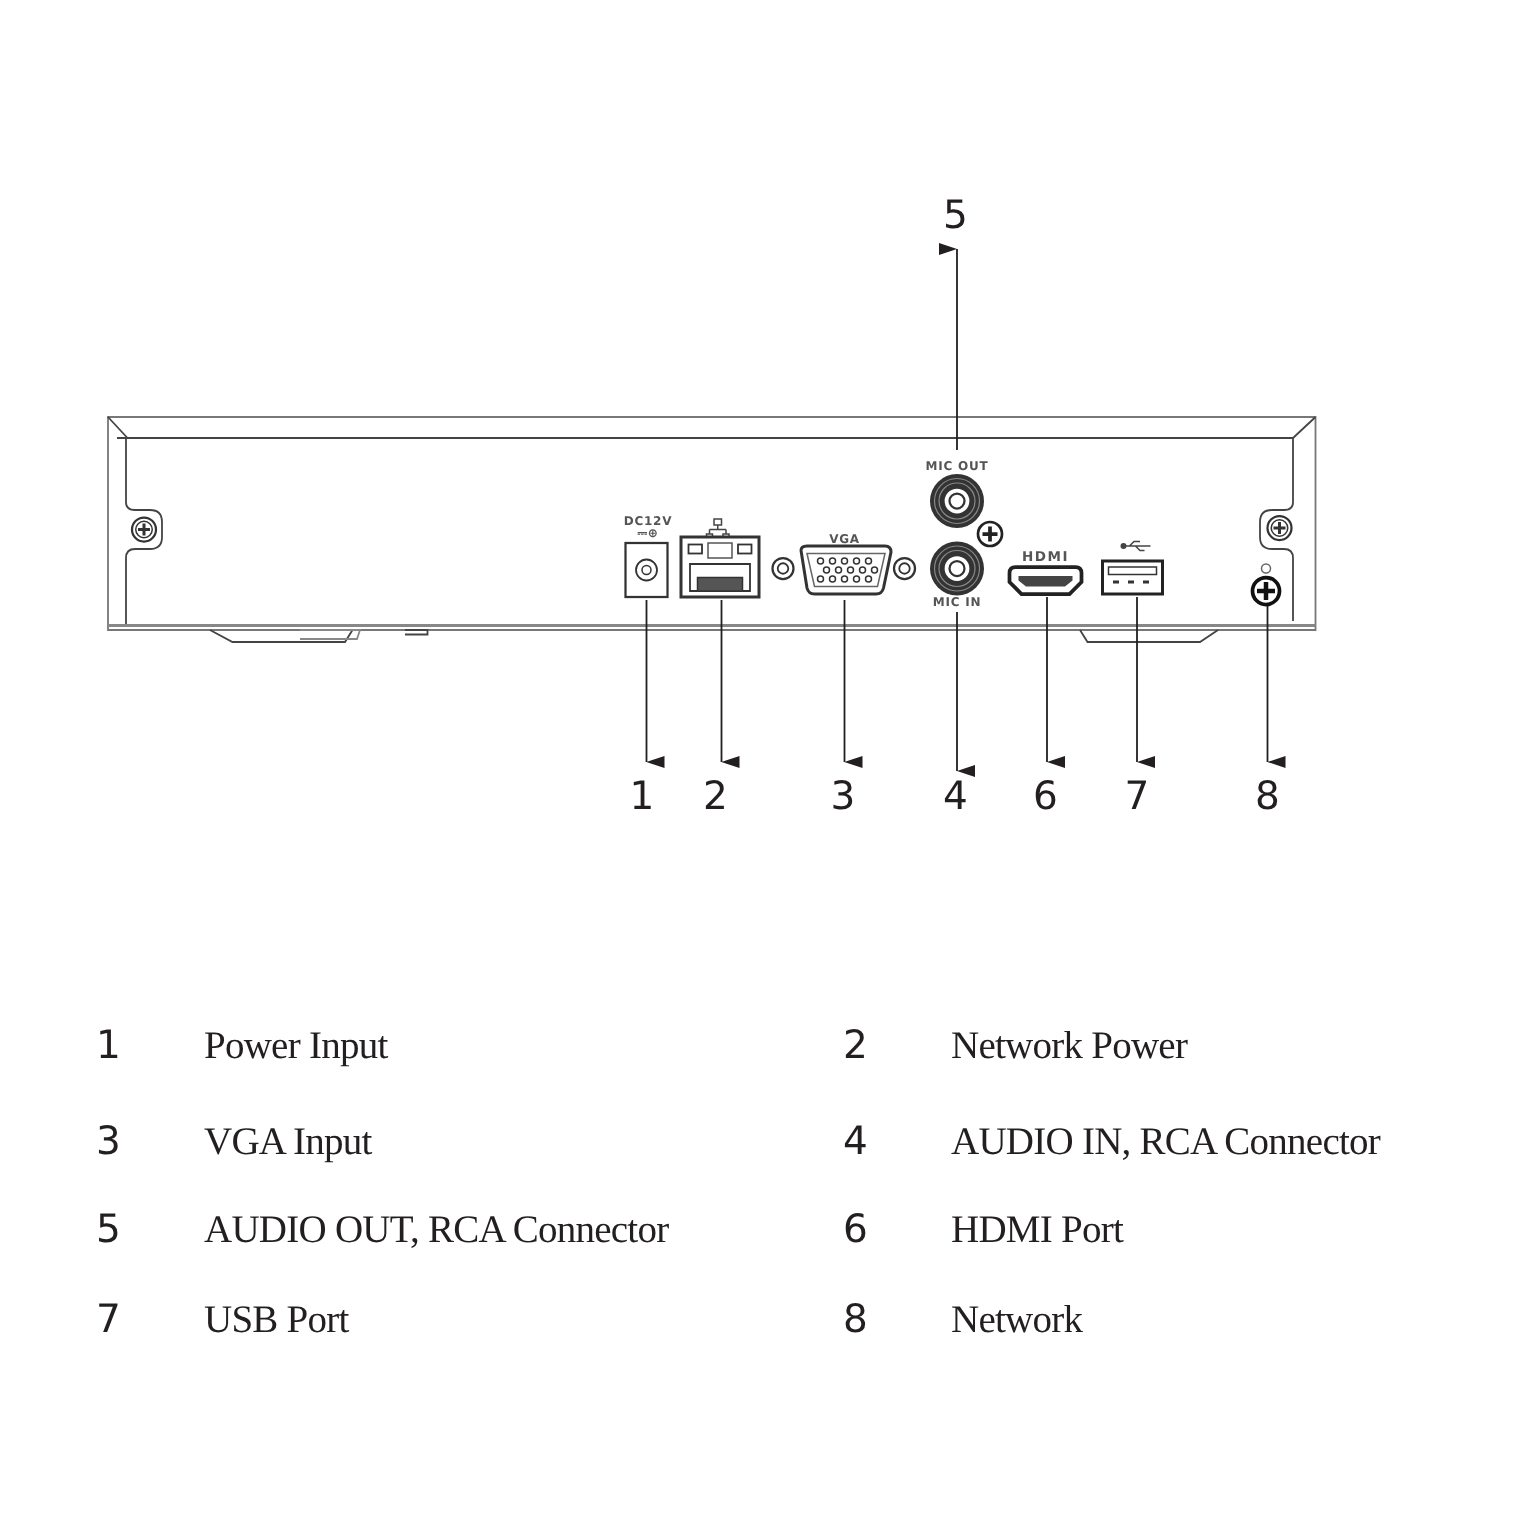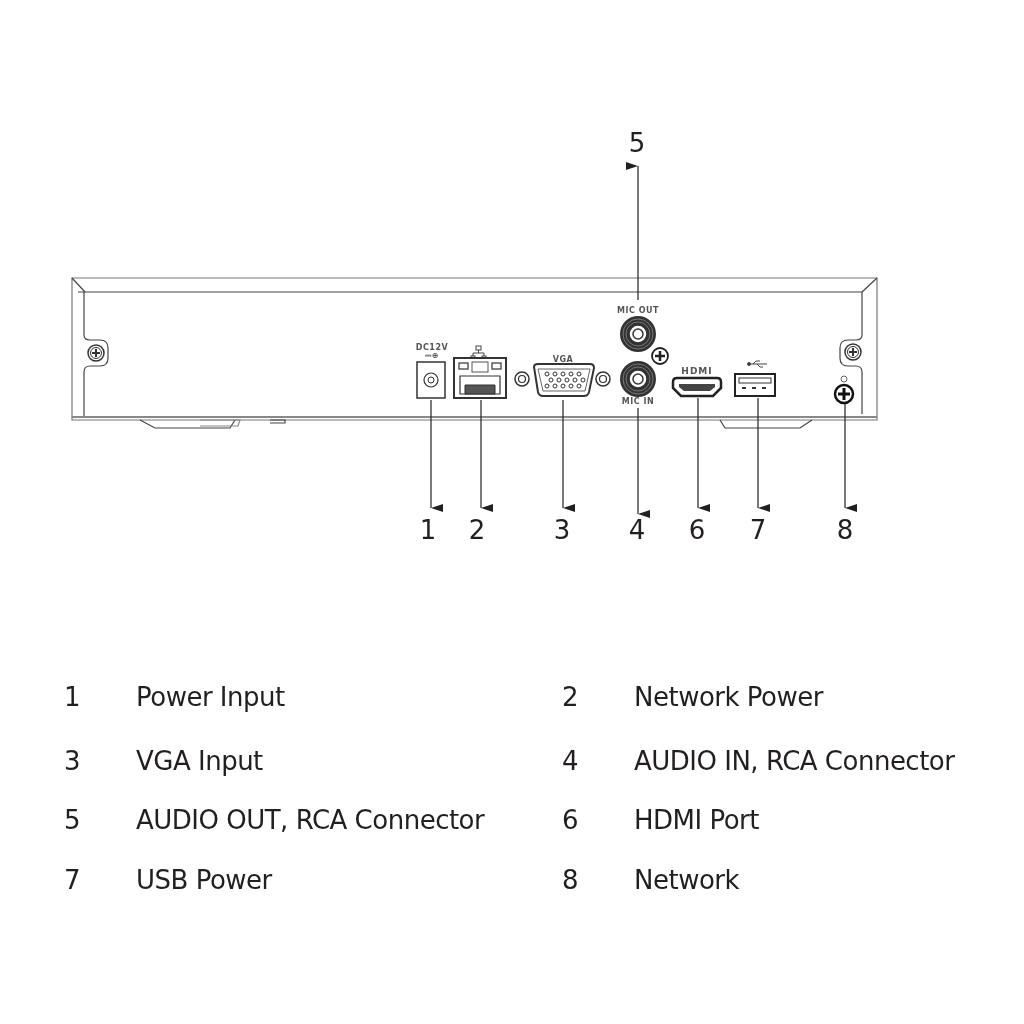--- a/index.html
+++ b/index.html
@@ -11,7 +11,7 @@
     .legend { position: absolute; left: 0; top: 660px; width: 1024px; }
     .legend-item { position: absolute; height: 40px; font-family: "DejaVu Sans", sans-serif; font-size: 26px; color: #231f20; white-space: nowrap; letter-spacing: -0.5px; }
     .legend-item .num { position: absolute; left: 0; top: 0; }
-    .legend-item .desc { position: absolute; left: 72px; top: 0; }
+    .legend-item .desc { position: absolute; left: 72px; top: 0; font-family: Liberation Serif, serif; }
   </style>
 </head>
 <body>

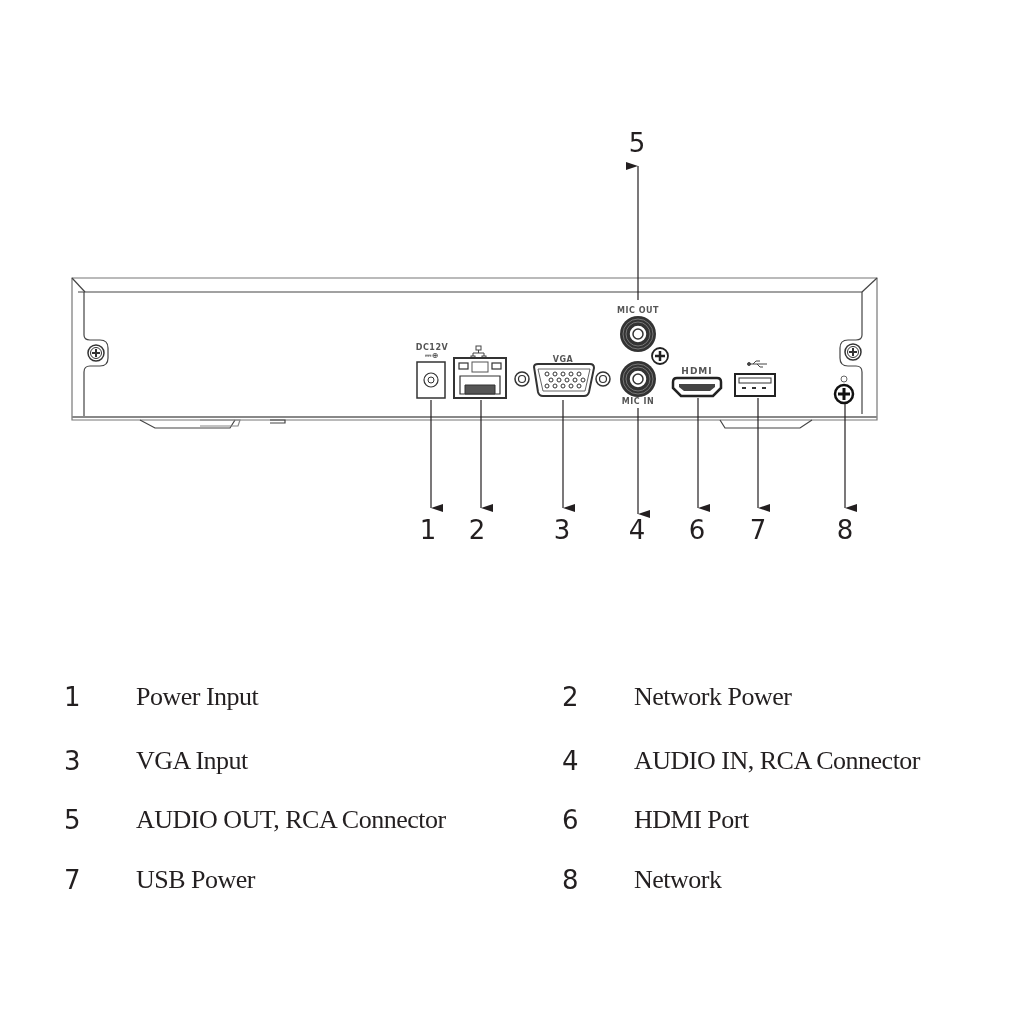--- a/index.html
+++ b/index.html
@@ -196,7 +196,7 @@
   </div>
   <div class="legend-item" style="left:64px; top:205px;">
     <span class="num">7</span>
-    <span class="desc">USB Power</span>
+    <span class="desc">USB Port</span>
   </div>
   <div class="legend-item" style="left:562px; top:205px;">
     <span class="num">8</span>

